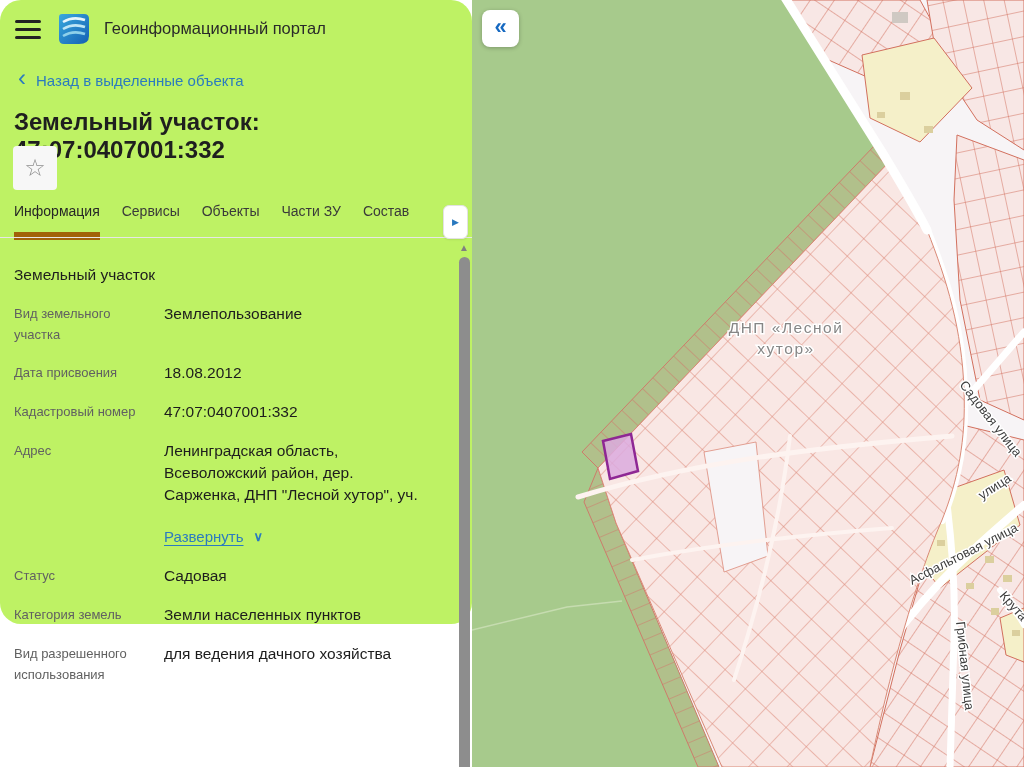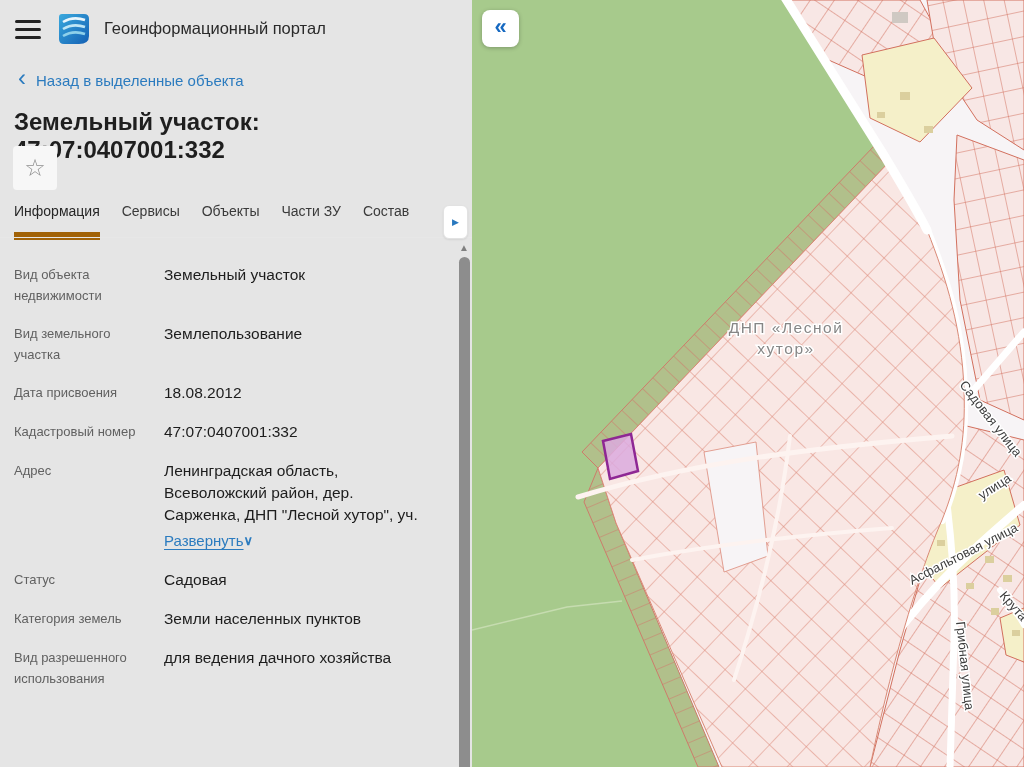--- a/index.html
+++ b/index.html
@@ -8,7 +8,7 @@
   .stage { position:relative; width:1024px; height:767px; }
 
   
-  .panel { position:absolute; left:0; top:0; width:472px; height:767px; background:#e5e5e5; z-index:2; }
+  .panel { position:absolute; left:0; top:0; width:472px; height:624px; background:#bef264; z-index:2;border-radius:21px; }
 
   .hamburger { position:absolute; left:15px; top:20px; width:26px; height:19px; cursor:pointer; }
   .hamburger span { display:block; height:3px; background:#222; border-radius:2px; margin-bottom:5px; }

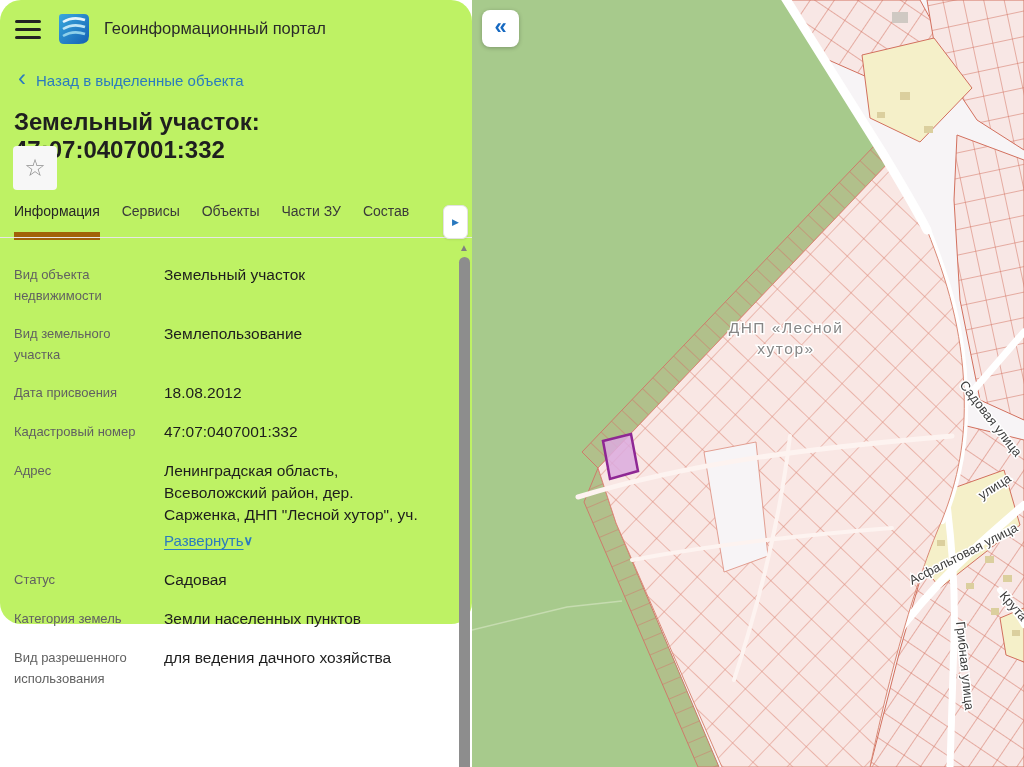--- a/index.html
+++ b/index.html
@@ -119,7 +119,6 @@
 
     <div class="fields">
       <div class="frow">
-        <div class="flabel">Вид объекта недвижимости</div>
         <div class="fvalue">Земельный участок</div>
       </div>
       <div class="frow">

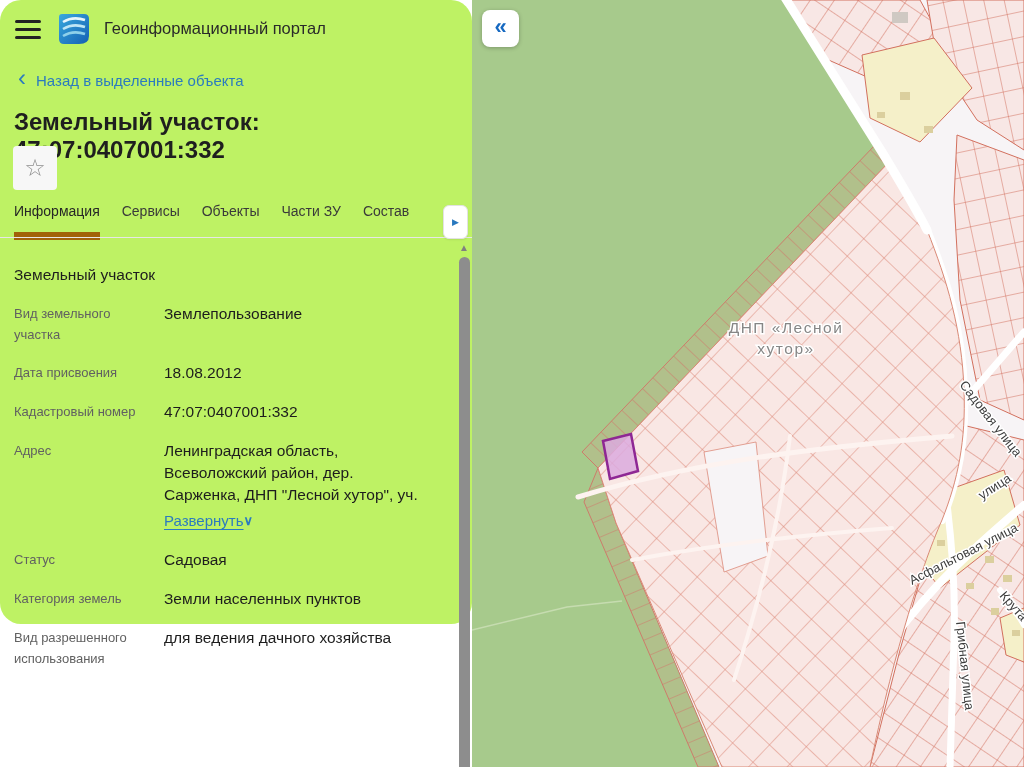--- a/index.html
+++ b/index.html
@@ -43,7 +43,7 @@
   .flabel { width:150px; min-width:150px; font-size:13px; line-height:21px; color:#616161; padding-right:8px; }
   .fvalue { font-size:15.5px; line-height:22px; color:#1d1d1d; }
   .row-address .fvalue-text { display:block; max-width:258px; }
-  .expand-link { display:flex; align-items:center; margin-top:4px; cursor:pointer; }
+  .expand-link { display:flex; align-items:center; gap:10px; margin-top:20px; cursor:pointer; }
   .expand-text { font-size:15px; color:#2b7bbf; text-decoration:underline; text-underline-offset:3px; }
   .expand-chevron { font-size:13px; color:#2b7bbf; font-weight:700; }
 

